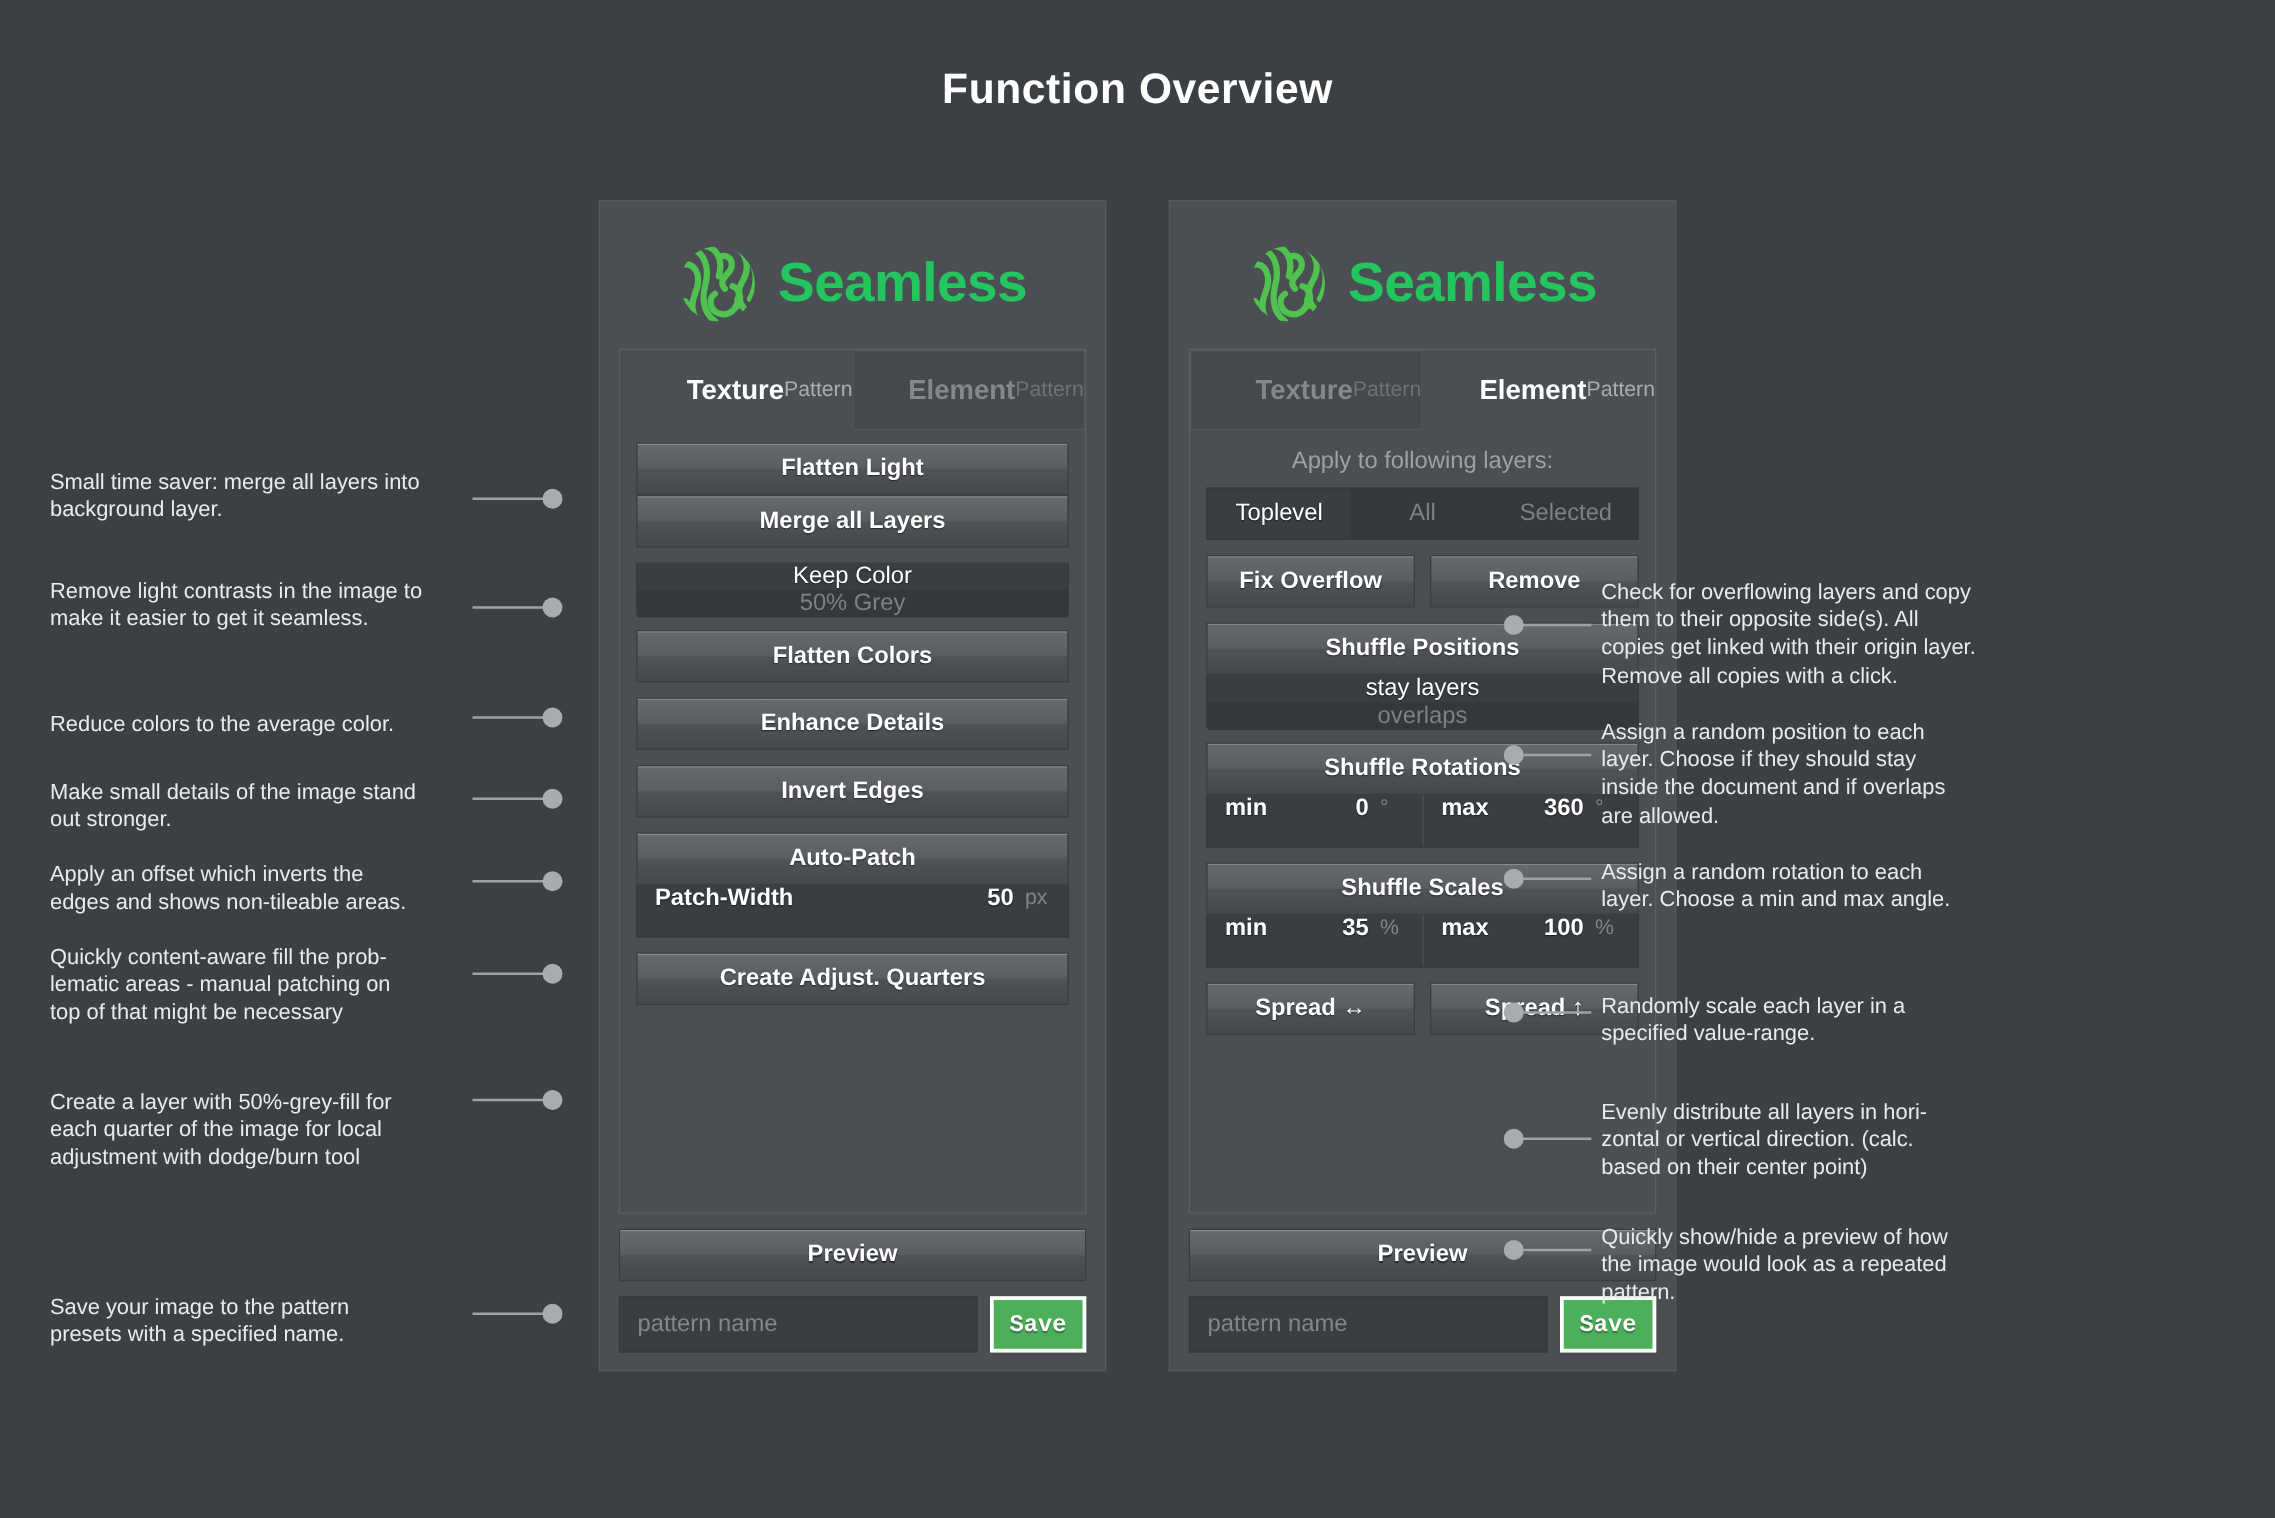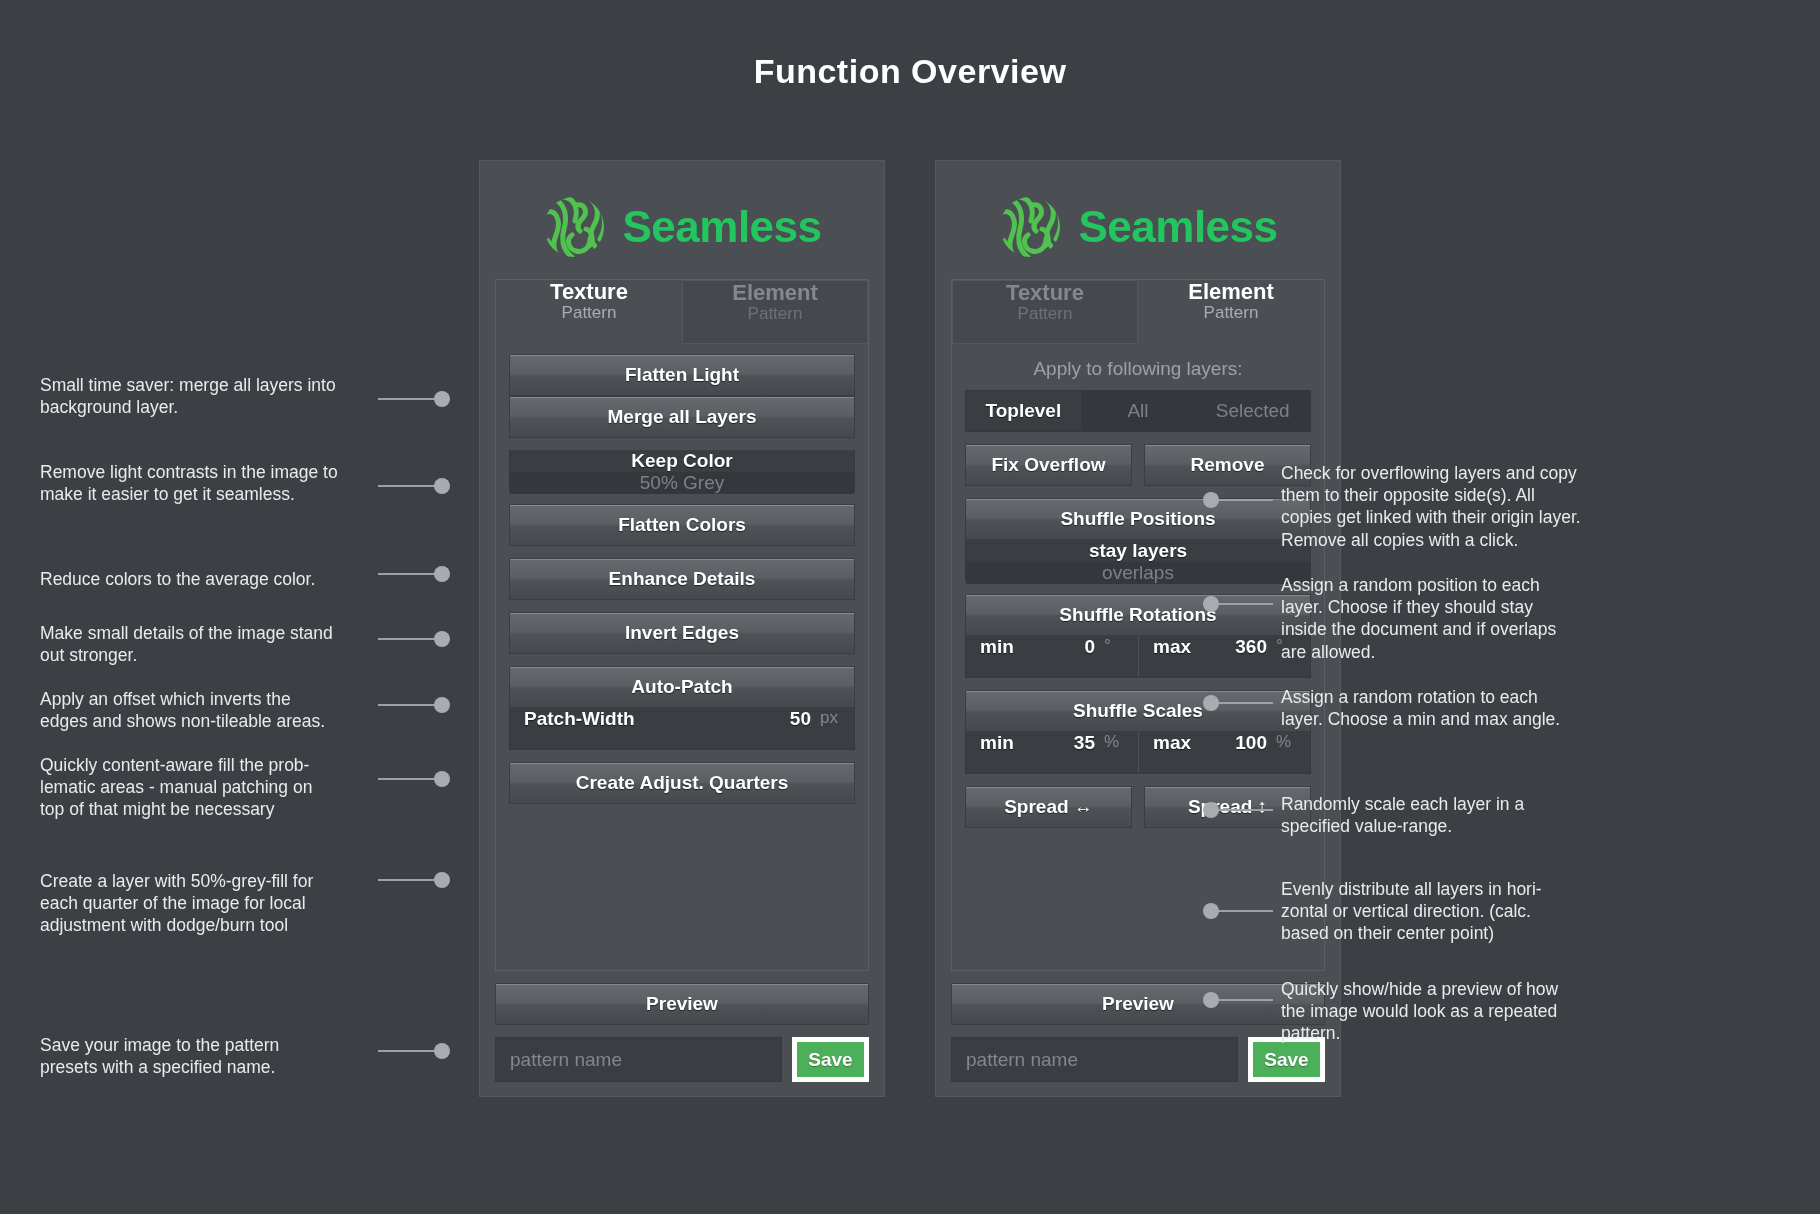--- a/index.html
+++ b/index.html
@@ -83,9 +83,9 @@
   .tab {
     flex: 1 1 50%;
     display: flex;
-    flex-direction: column;
+    flex-direction: row;
     align-items: center;
-    justify-content: flex-start;
+    justify-content: flex-end;
     line-height: 1.08;
     box-sizing: border-box;
     cursor: pointer;

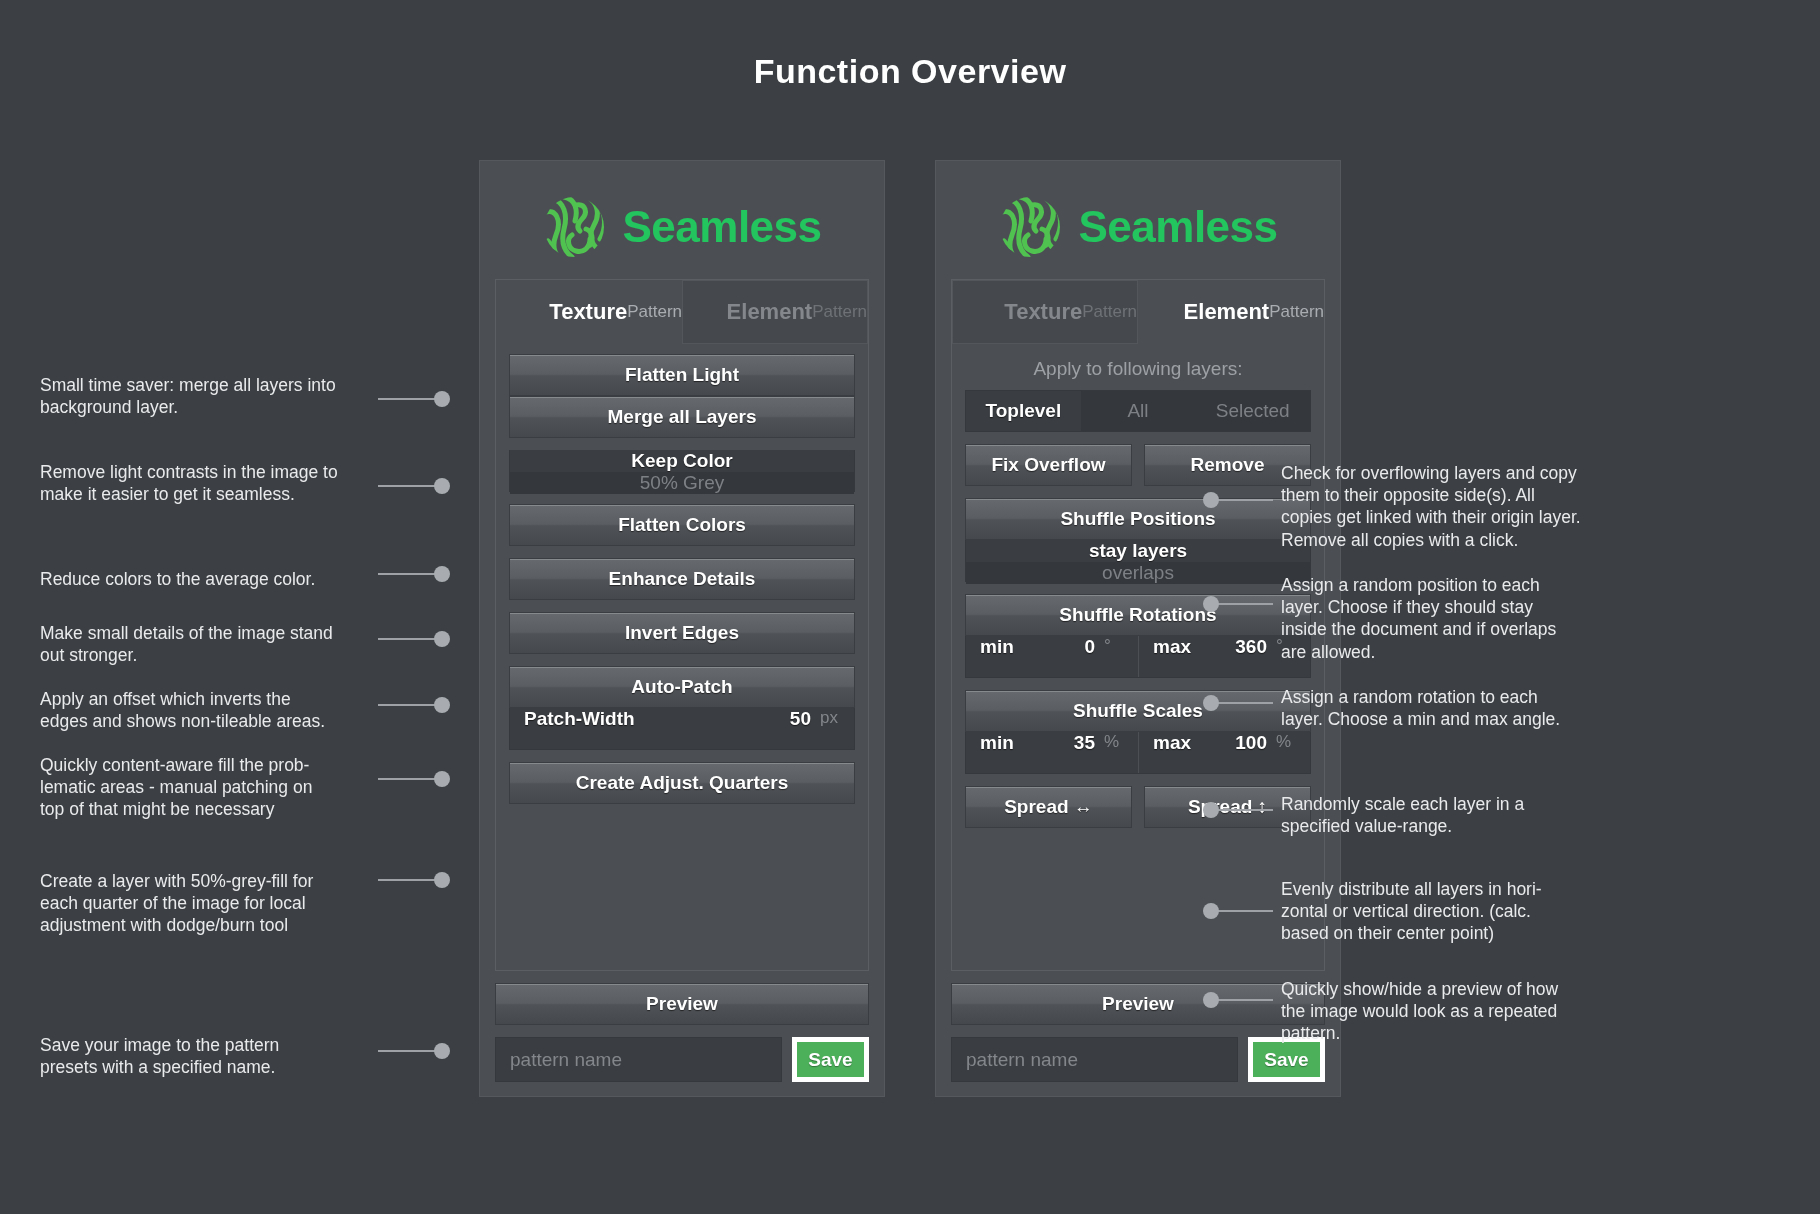--- a/index.html
+++ b/index.html
@@ -156,7 +156,7 @@
     cursor: pointer;
     box-sizing: border-box;
   }
-  .opt.on  { color: #ffffff; font-weight: bold; text-shadow: 0 1px 1px rgba(0,0,0,.6); }
+  .opt.on  { color: #ffffff; font-weight: normal; text-shadow: 0 1px 1px rgba(0,0,0,.6); }
   .opt.off { color: #7d8186; background: #34373b; }
 
   

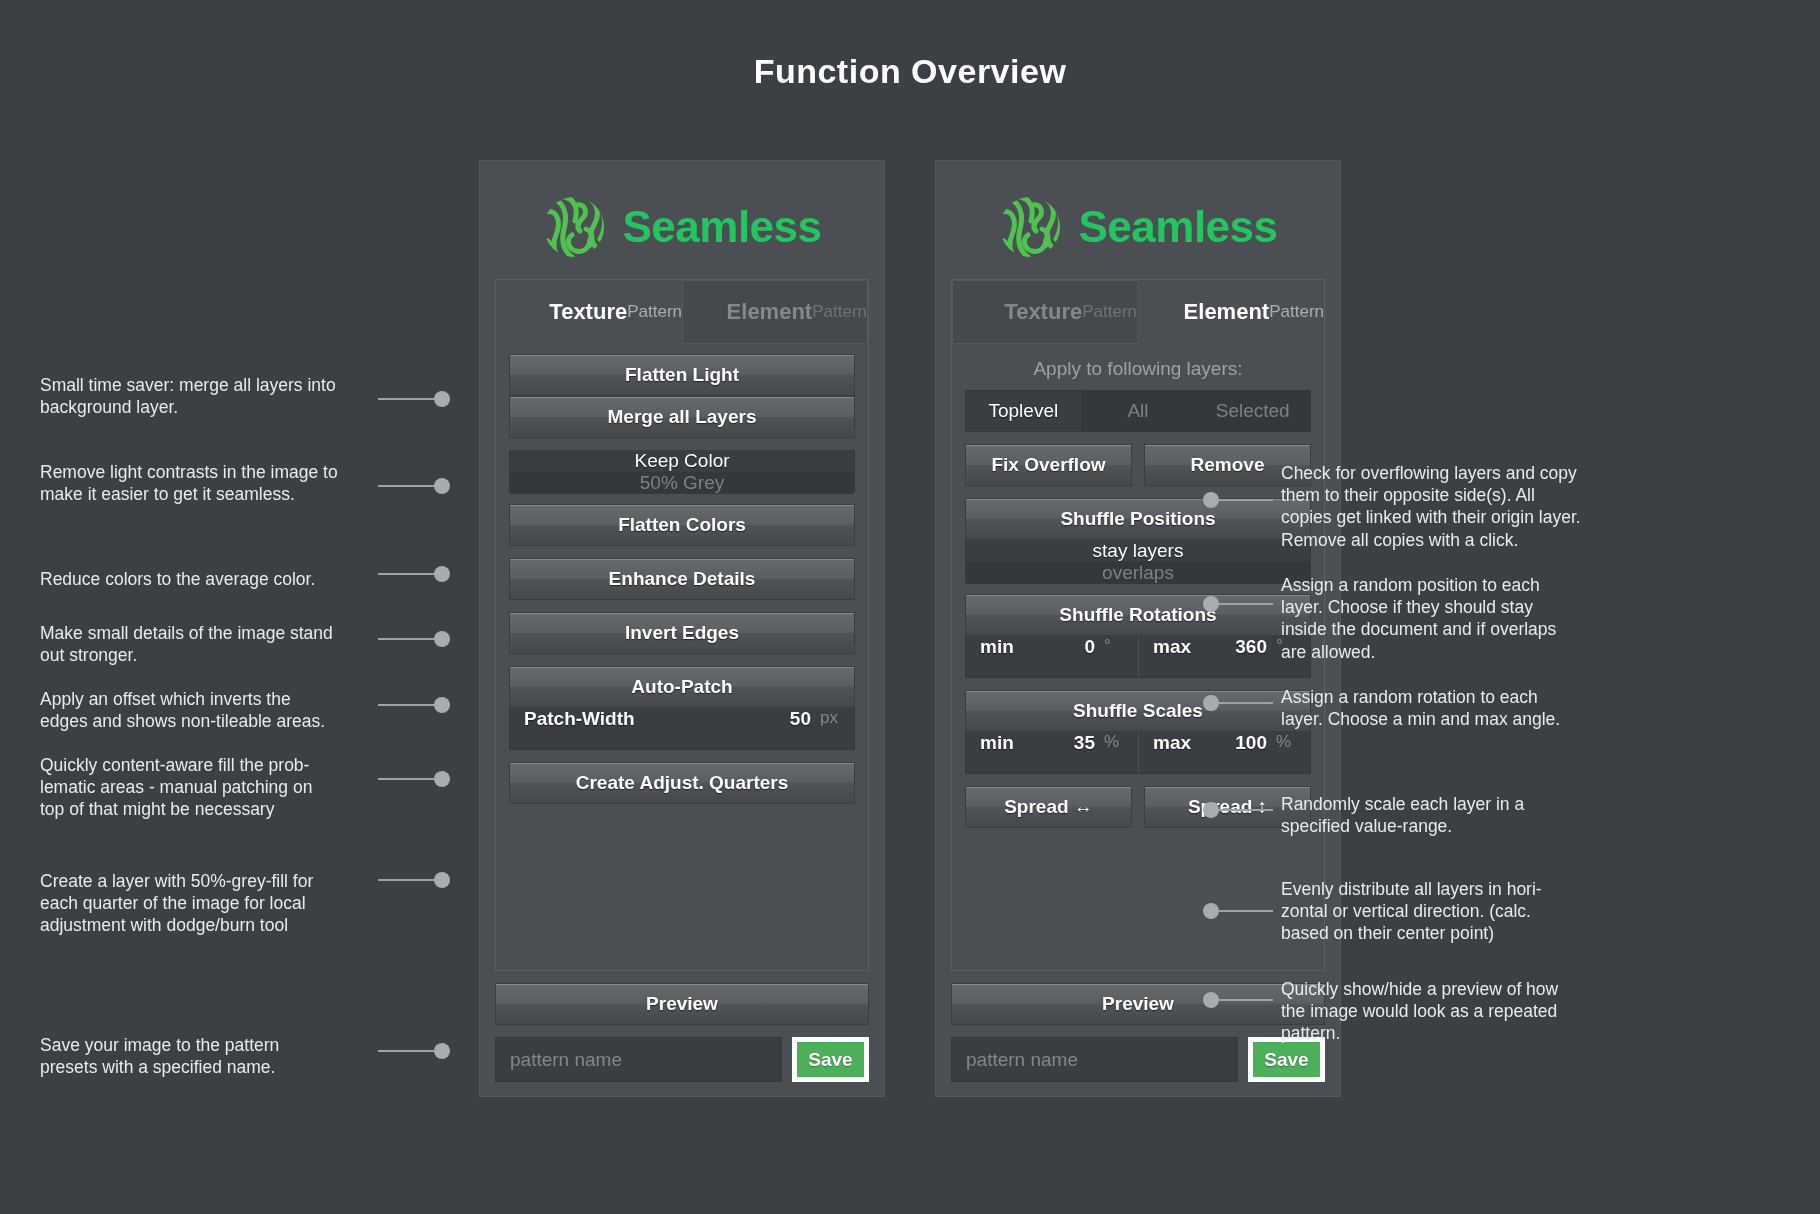--- a/index.html
+++ b/index.html
@@ -225,7 +225,7 @@
     width: 77px;
     height: 45px;
     background: #4caf5a;
-    border: 5px solid #ffffff;
+    border: 3px solid #ffffff;
     box-sizing: border-box;
     display: flex;
     align-items: center;
@@ -235,6 +235,7 @@
     font-weight: bold;
     text-shadow: 0 1px 1px rgba(0,0,0,.35);
     cursor: pointer;
+    font-family: Liberation Mono, monospace;
   }
 
   

